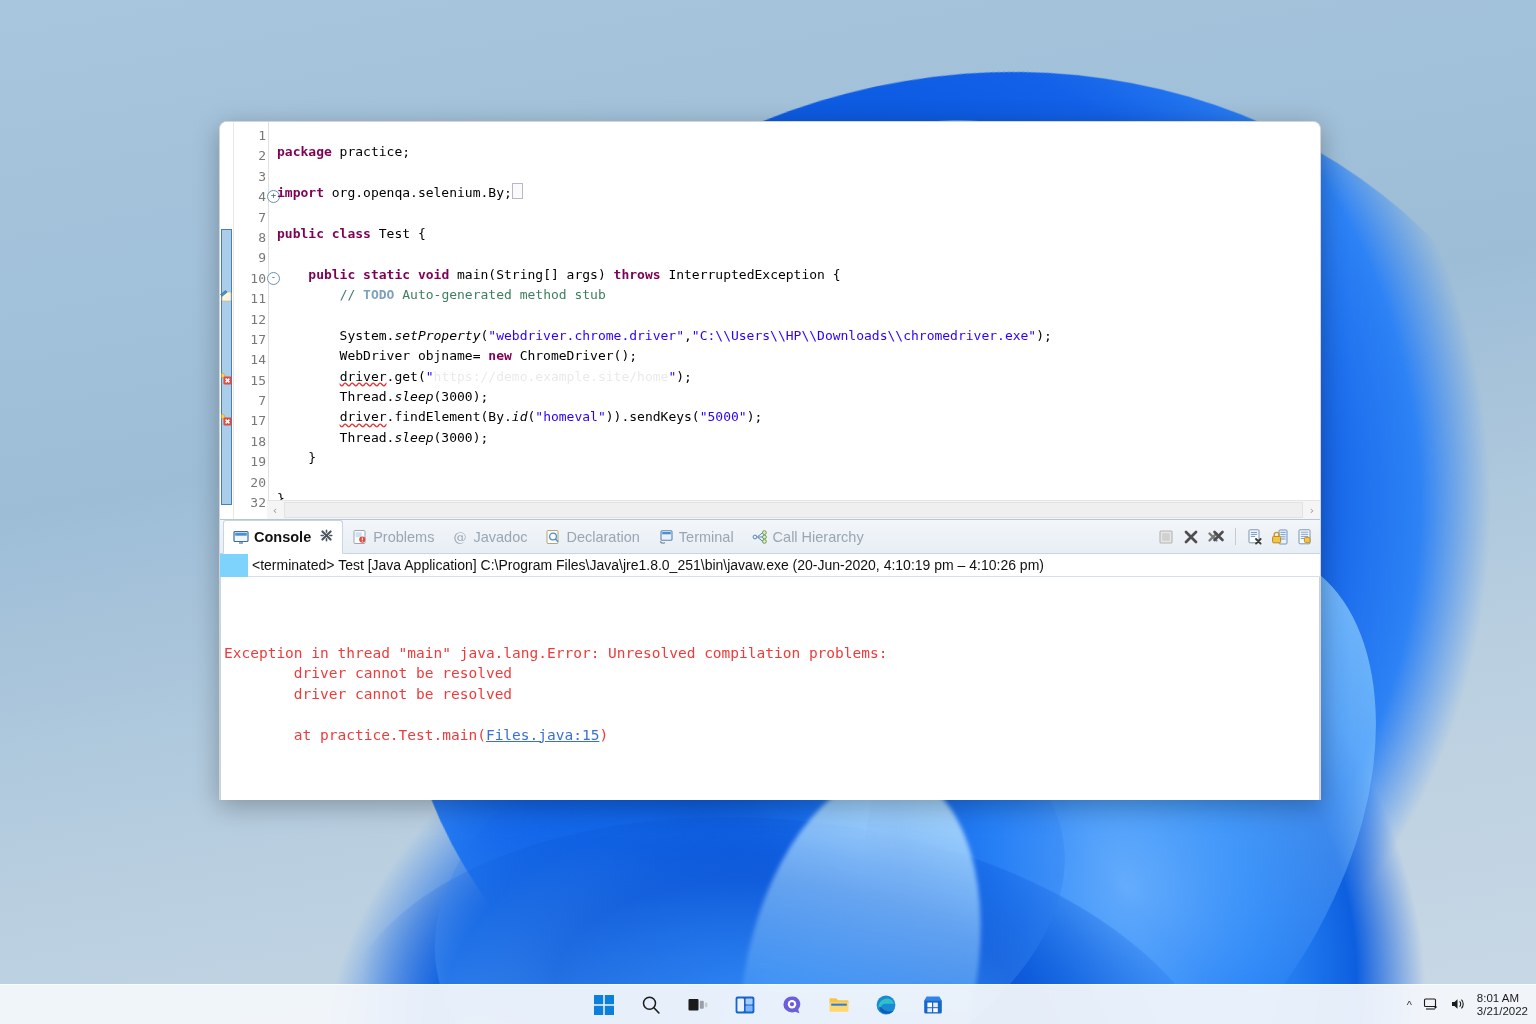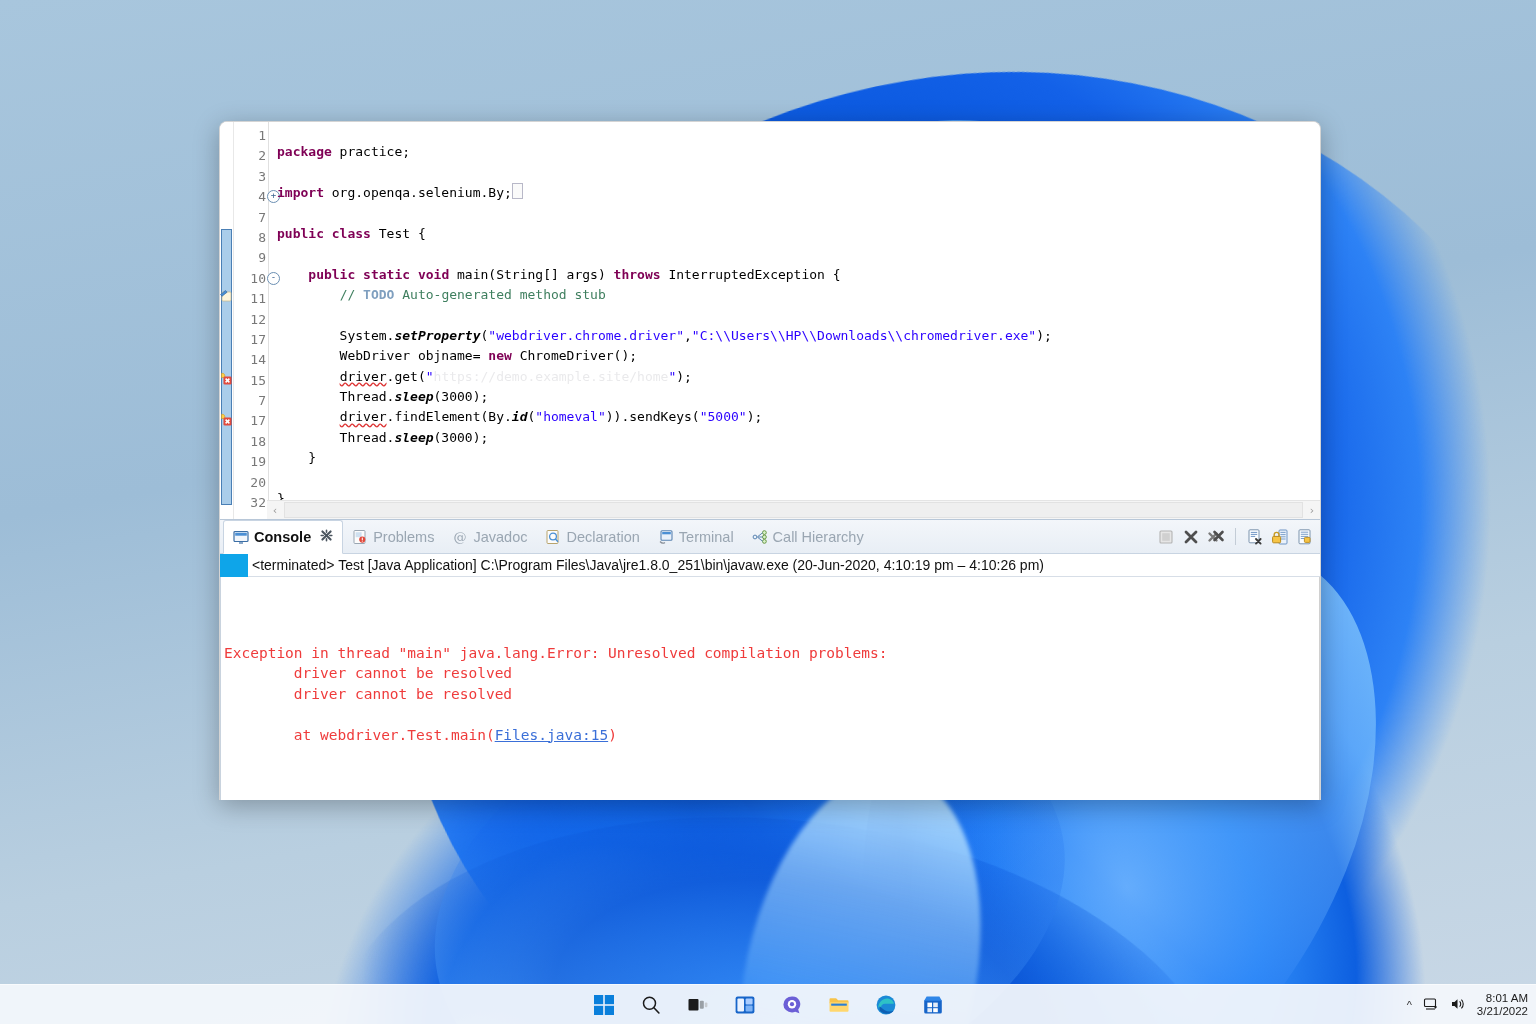--- a/index.html
+++ b/index.html
@@ -74,7 +74,7 @@
   .str{color:#2a00ff;}
   .cm{color:#3f7f5f;}
   .todo{color:#7f9fbf;font-weight:bold;}
-  .it{font-style:italic;font-weight:bold;}
+  .it{font-style:italic;}
   .err{text-decoration:underline wavy #d33;text-decoration-skip-ink:none;}
   .faded{color:rgba(120,120,130,.16);}
   .caretbox{display:inline-block;width:9px;height:14px;border:1px solid #b8b8c8;

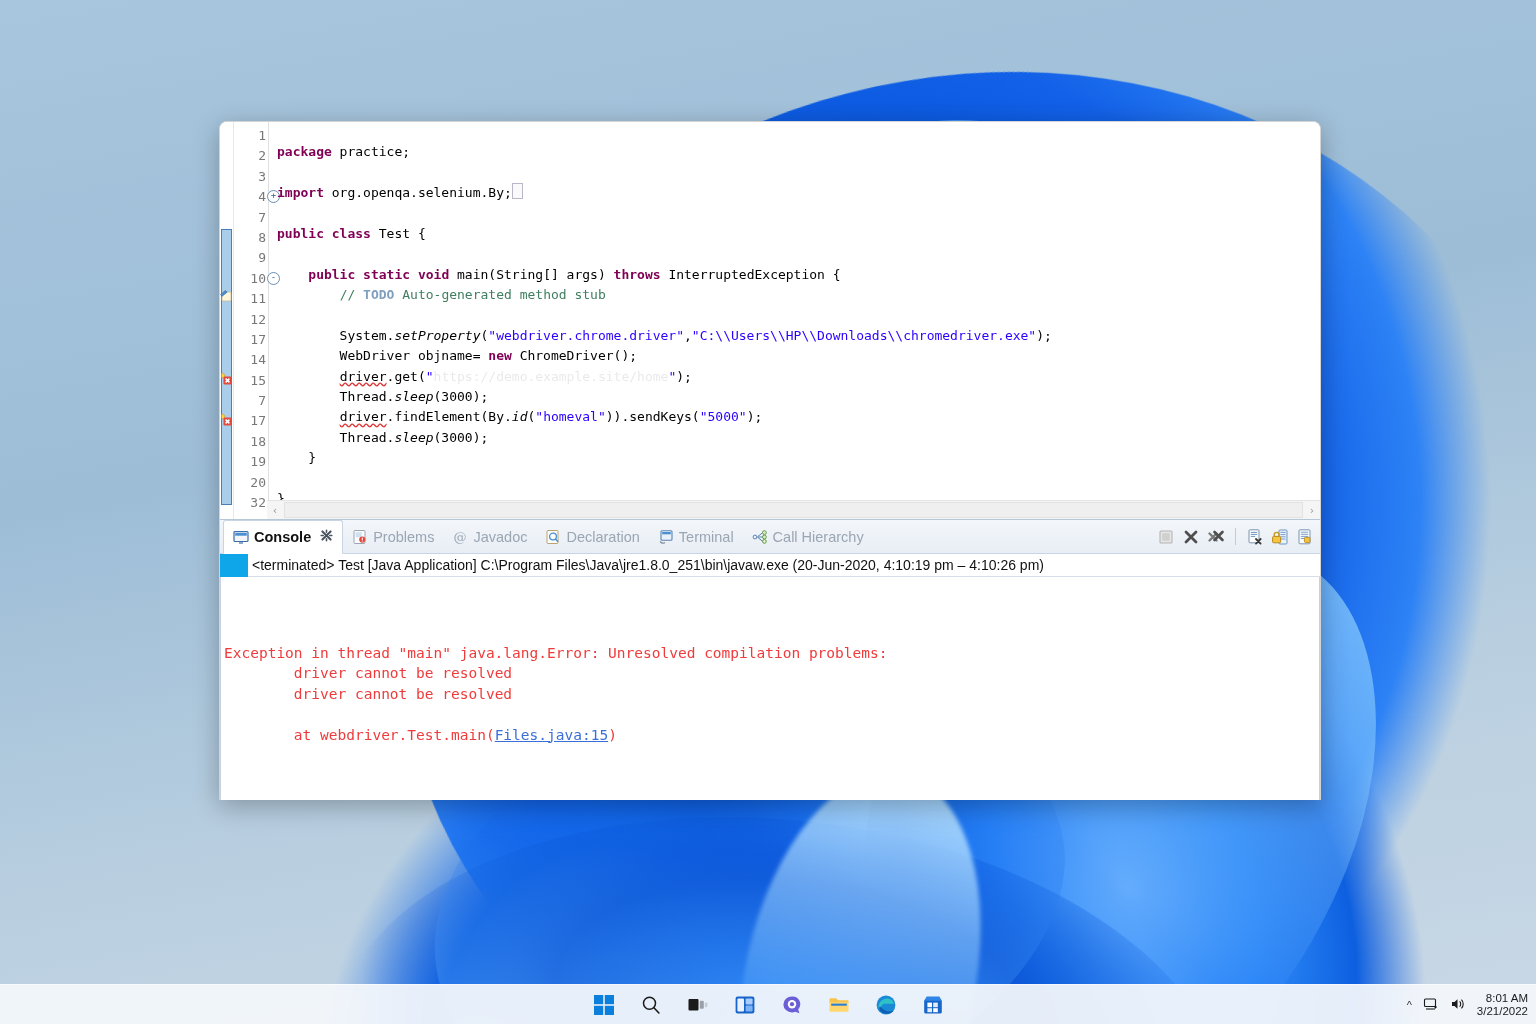--- a/index.html
+++ b/index.html
@@ -88,7 +88,7 @@
   #h-track{flex:1;height:14px;margin:0 1px;background:#efefef;border:1px solid #e2e2e2;}
 
   
-  #console-panel{position:relative;height:280px;background:#0ea5e9;
+  #console-panel{position:relative;height:280px;background:#7dd3fc;
       border-top:1px solid #b8c7d8;}
   #tabbar{height:33px;background:linear-gradient(#f3f6fa,#e8eef5);
       display:flex;align-items:center;position:relative;

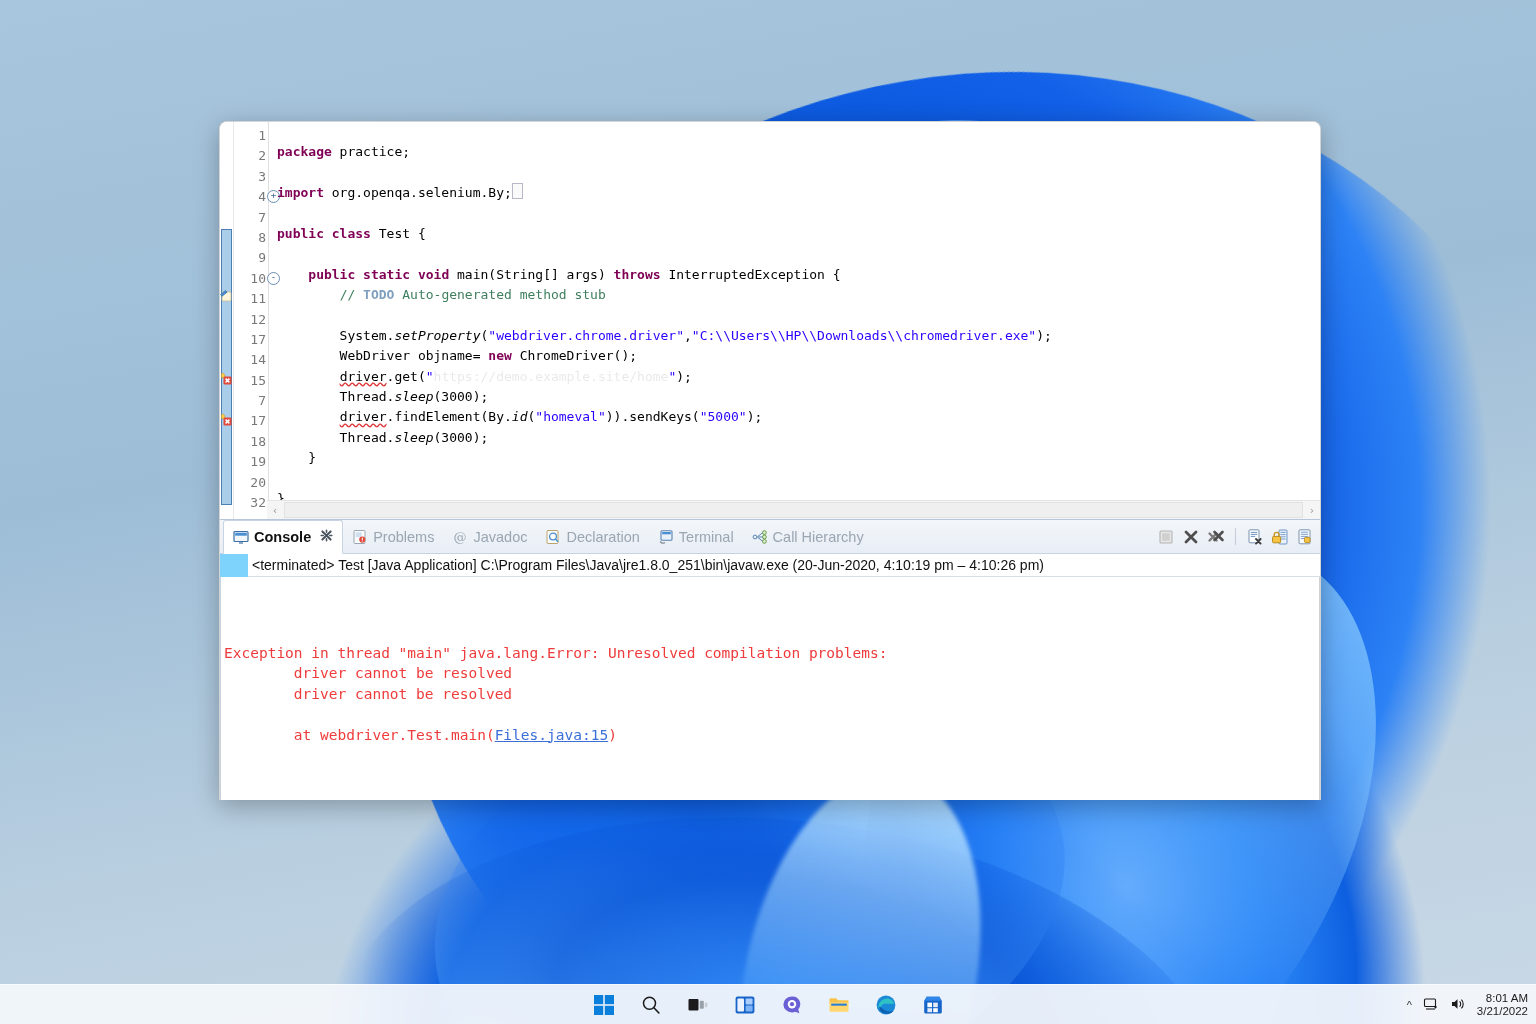--- a/index.html
+++ b/index.html
@@ -286,7 +286,7 @@
 
     <div id="console-out">
       <div id="console-left-edge"></div>
-      <div id="out-host"><div>Exception in thread "main" java.lang.Error: Unresolved compilation problems: </div><div>	driver cannot be resolved</div><div>	driver cannot be resolved</div><div> </div><div><span>	at webdriver.Test.main(</span><span class="lnk">Files.java:15</span><span>)</span></div></div>
+      <div id="out-host"><div>Exception in thread "main" java.lang.Error: Unresolved compilation problems: </div><div>	driver cannot be resolved</div><div>	driver cannot be resolved</div><div> </div><div><span>	at practice.Test.main(</span><span class="lnk">Files.java:15</span><span>)</span></div></div>
       <div id="console-right-edge"></div>
     </div>
   </div>

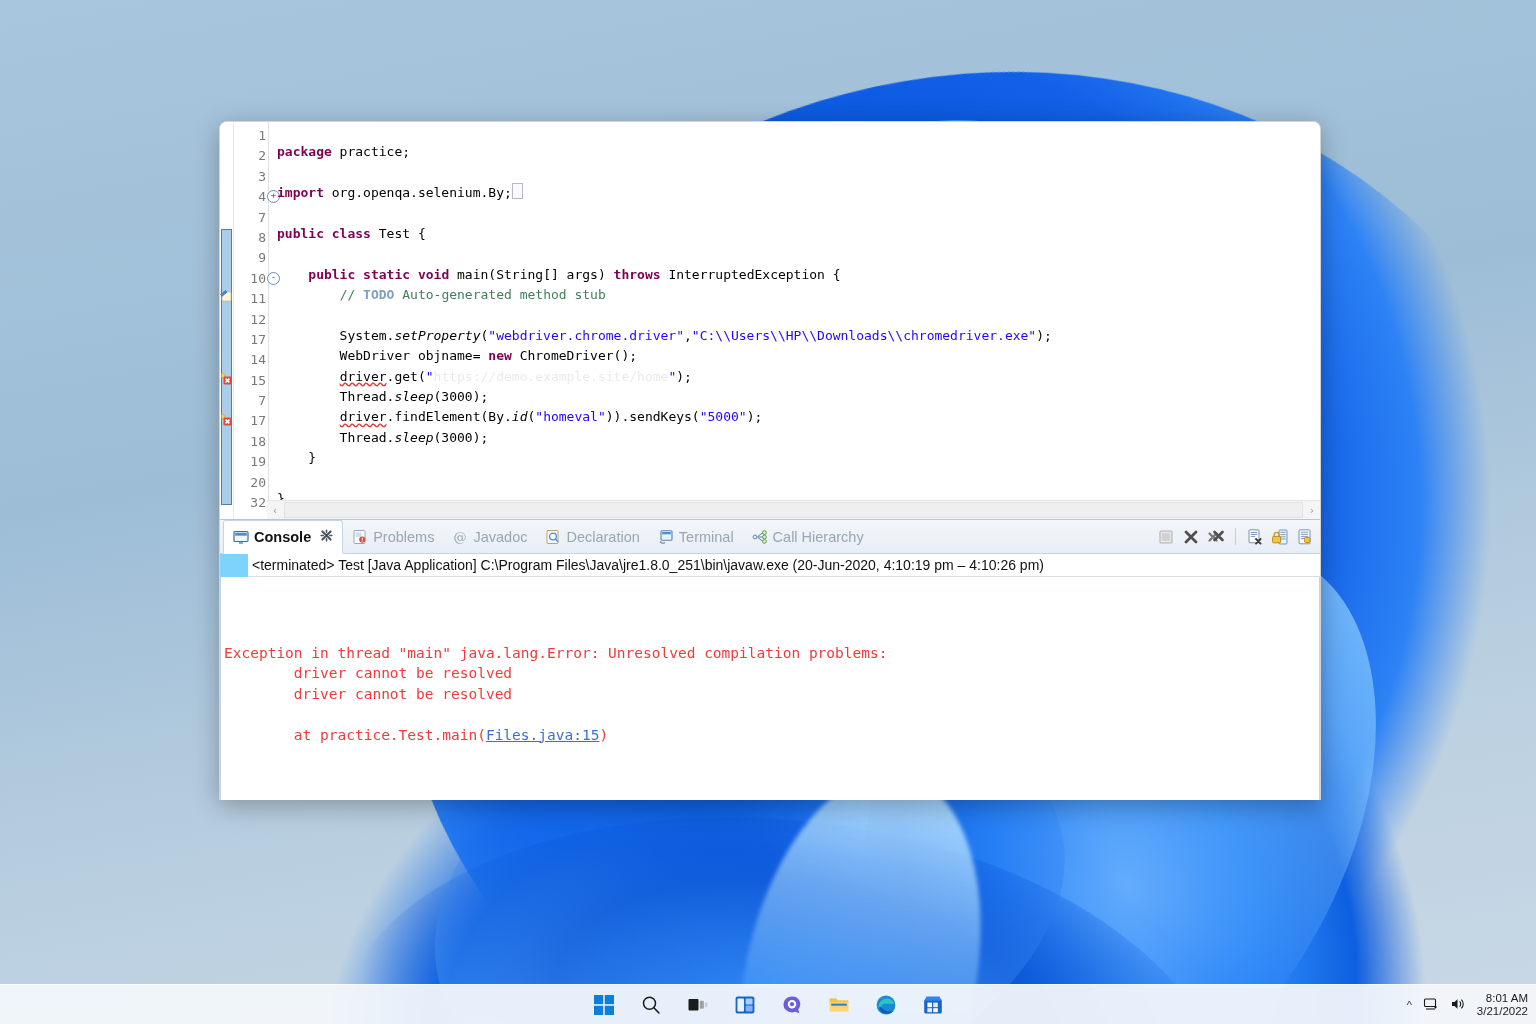--- a/index.html
+++ b/index.html
@@ -124,7 +124,7 @@
   .tbitem{width:26px;height:26px;display:flex;align-items:center;justify-content:center;}
   #tray{position:absolute;right:8px;top:0;height:39px;display:flex;align-items:center;gap:11px;
       font-size:11px;color:#1b1b1b;}
-  #clock{text-align:right;line-height:13px;font-size:11.5px;}
+  #clock{text-align:left;line-height:13px;font-size:11.5px;}
 </style>
 </head>
 <body>

